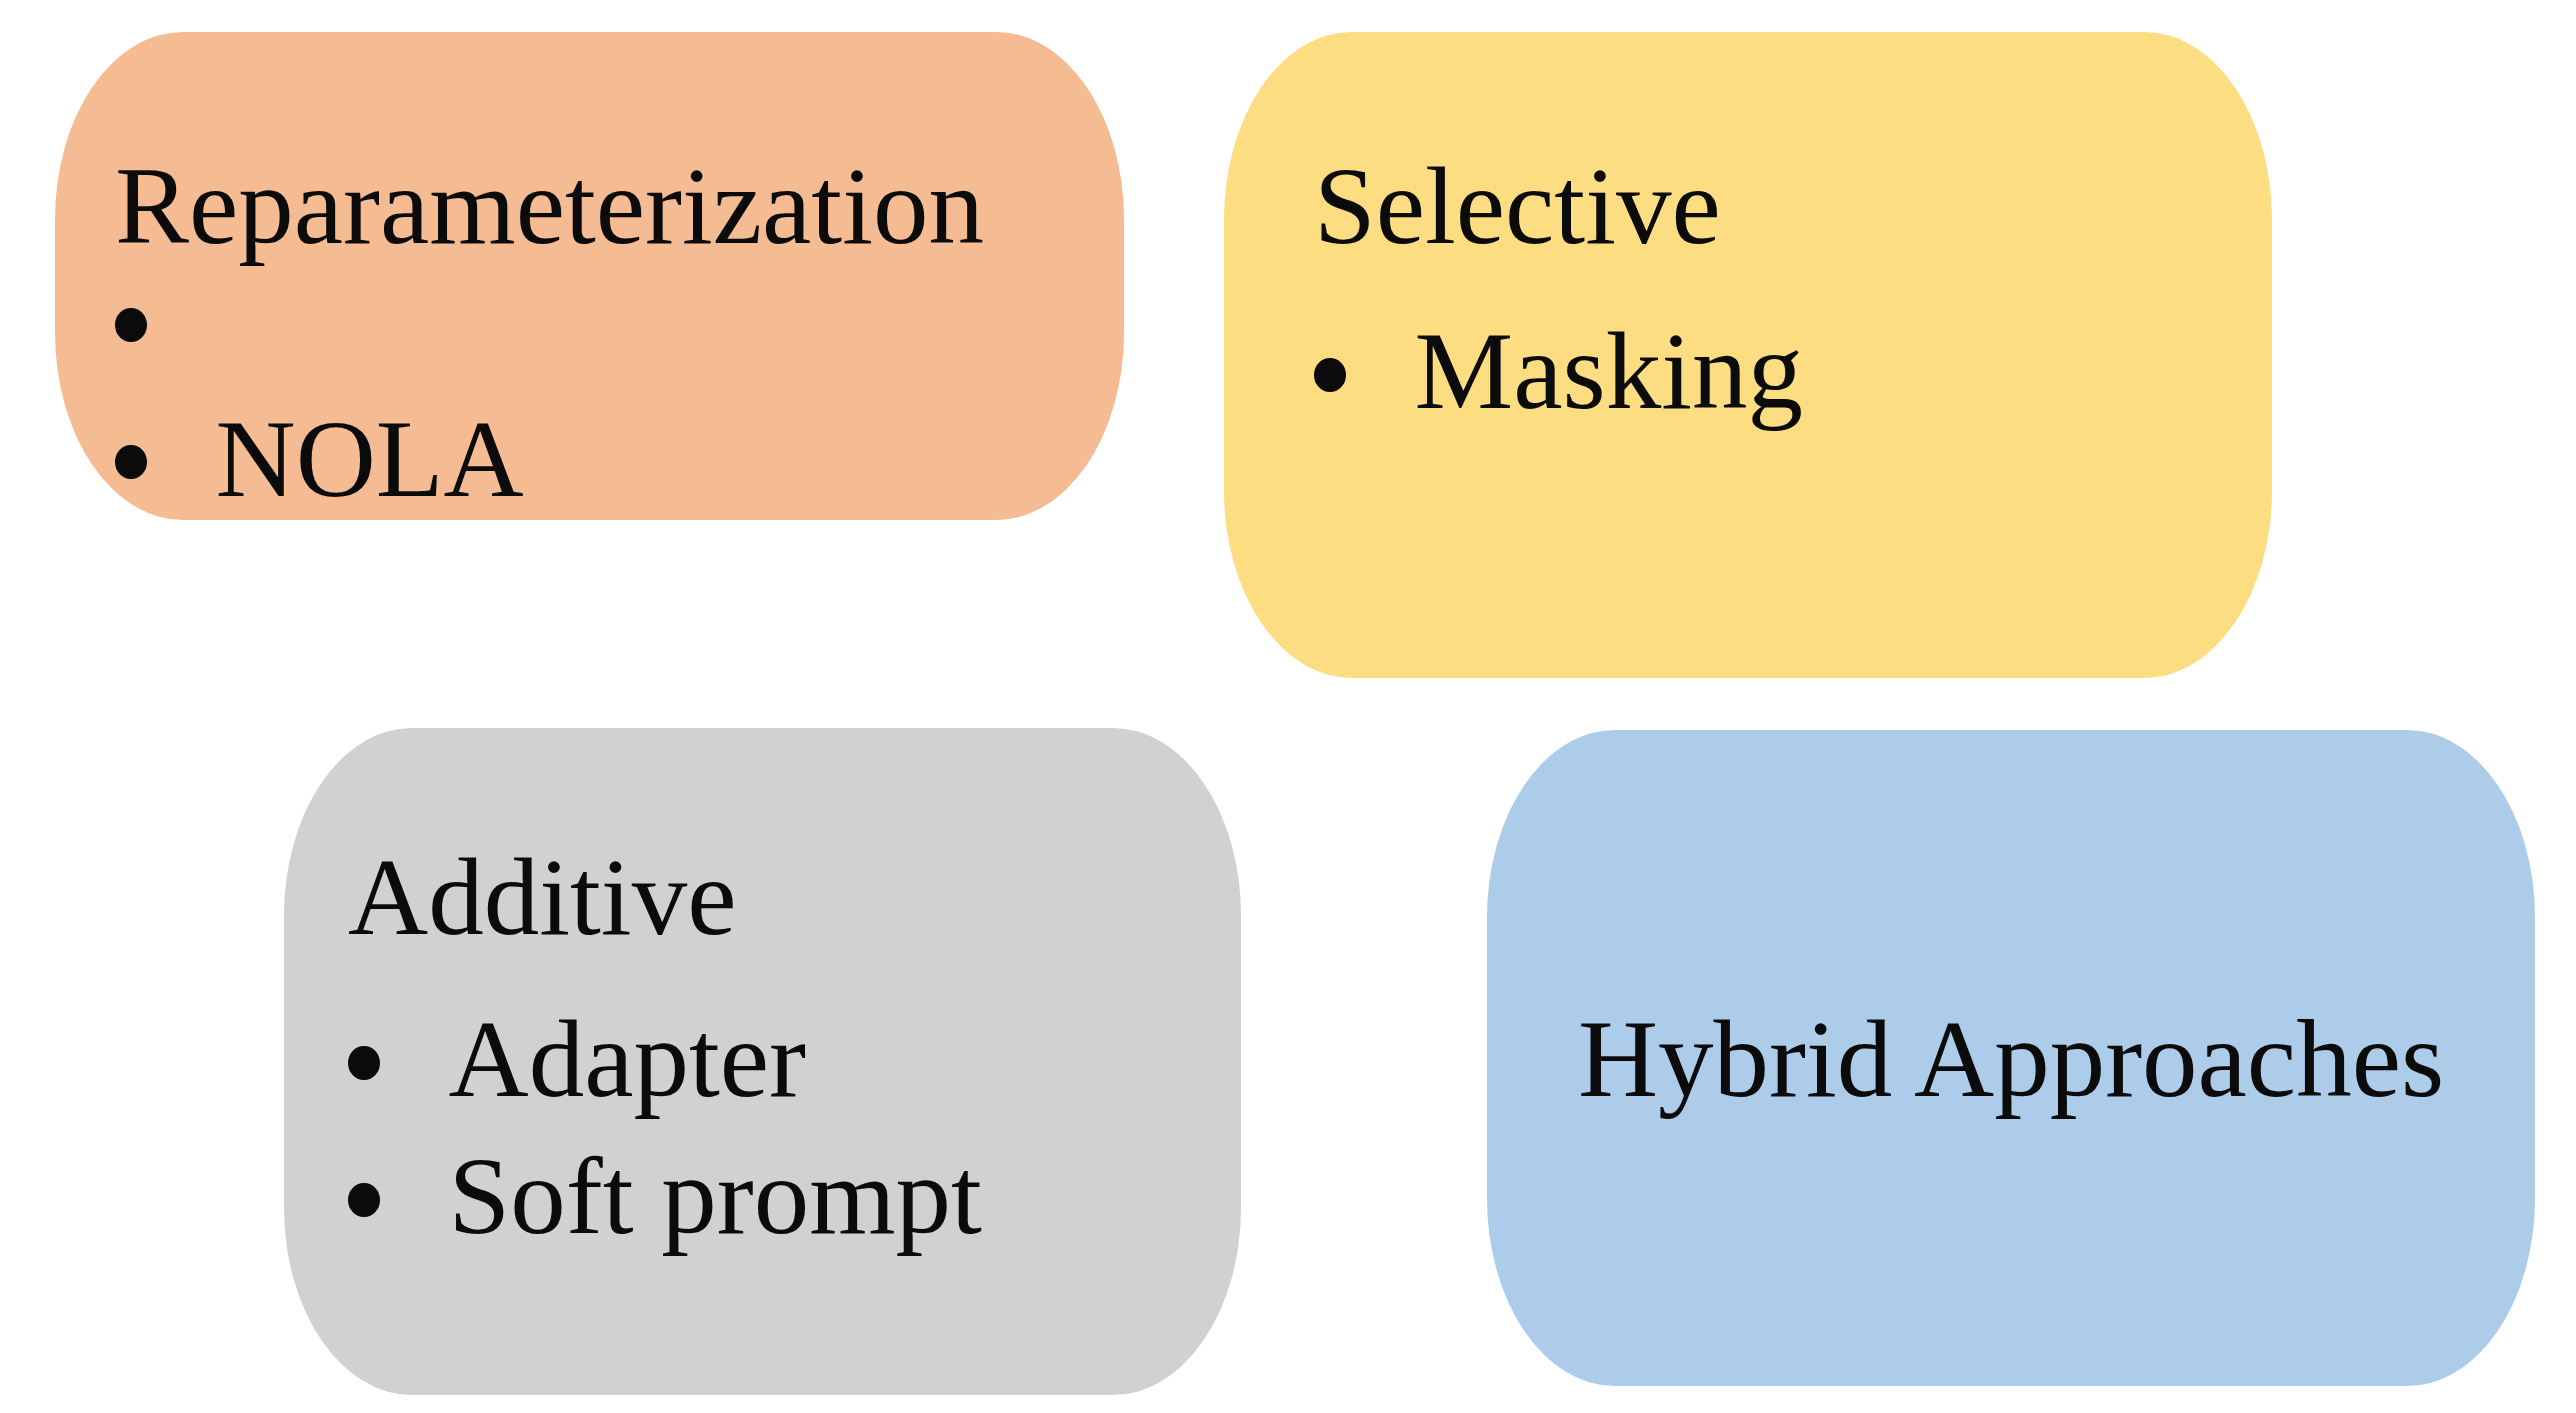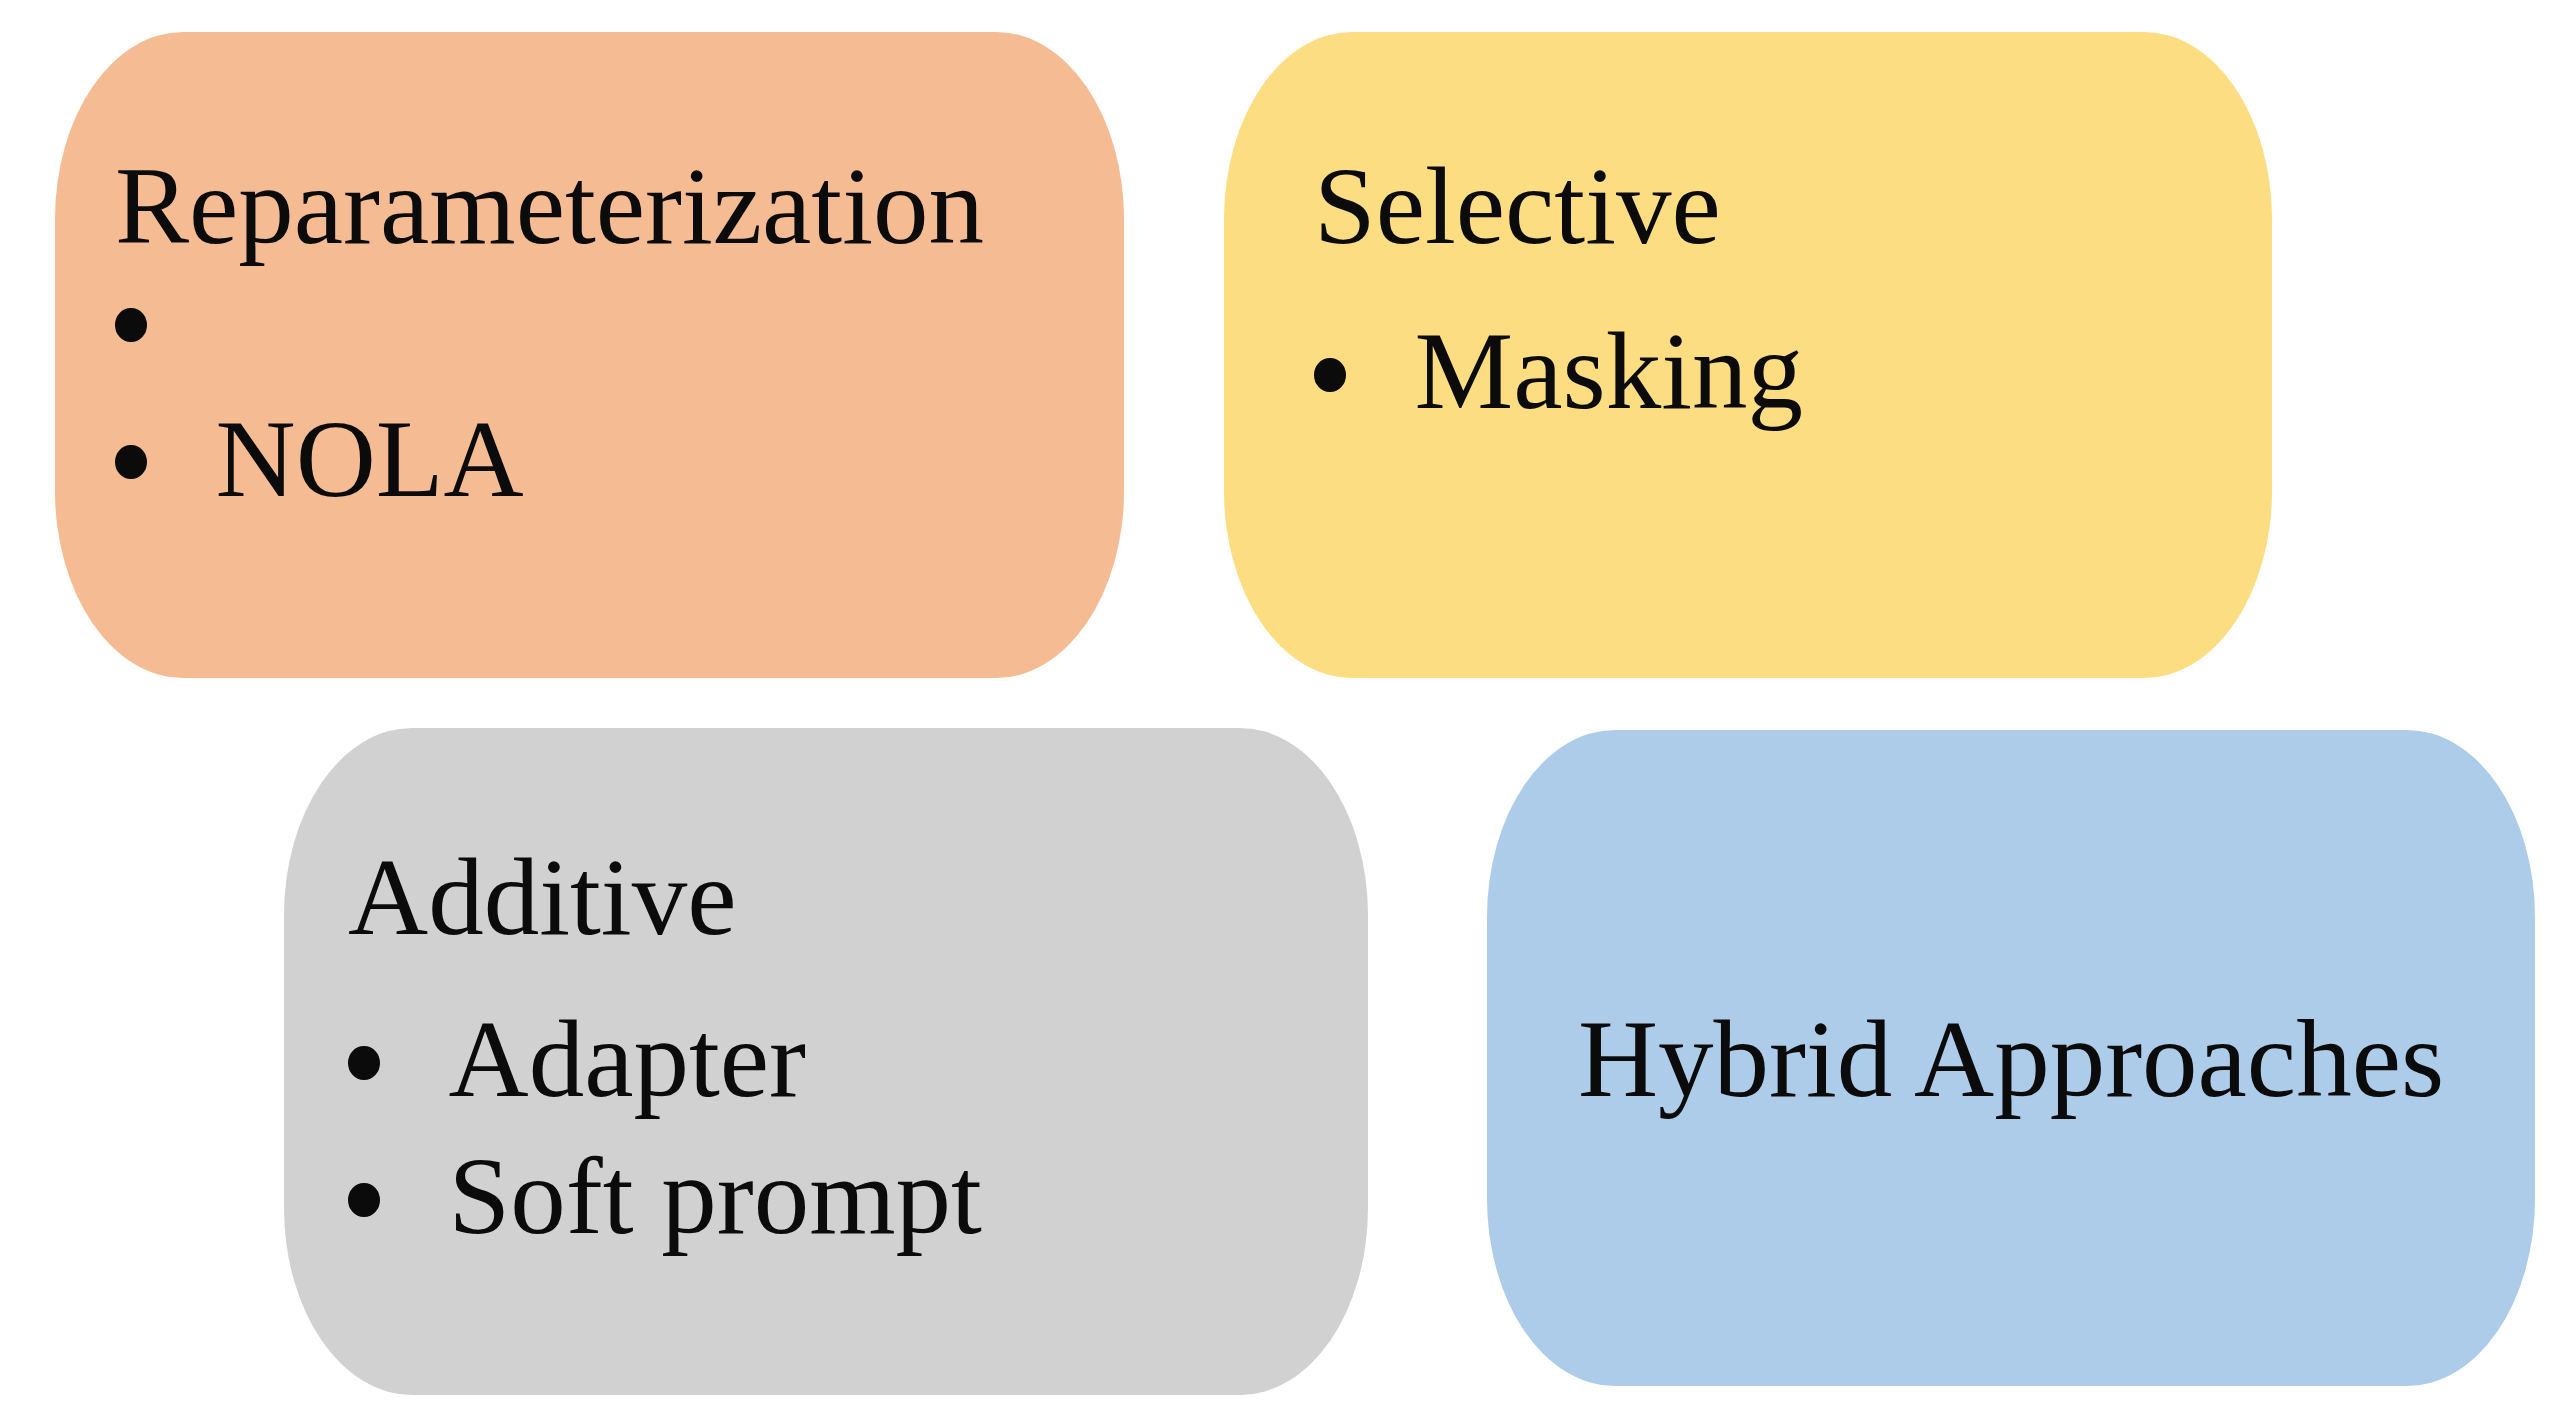--- a/index.html
+++ b/index.html
@@ -50,7 +50,7 @@
 
   
   #box-reparameterization {
-    left: 55px; top: 32px; width: 1069px; height: 646px;
+    left: 55px; top: 32px; width: 1069px; height: 488px;
     padding: 118px 34px 0 60px;
   }
   #box-reparameterization .items { margin-top: -8.5px; }

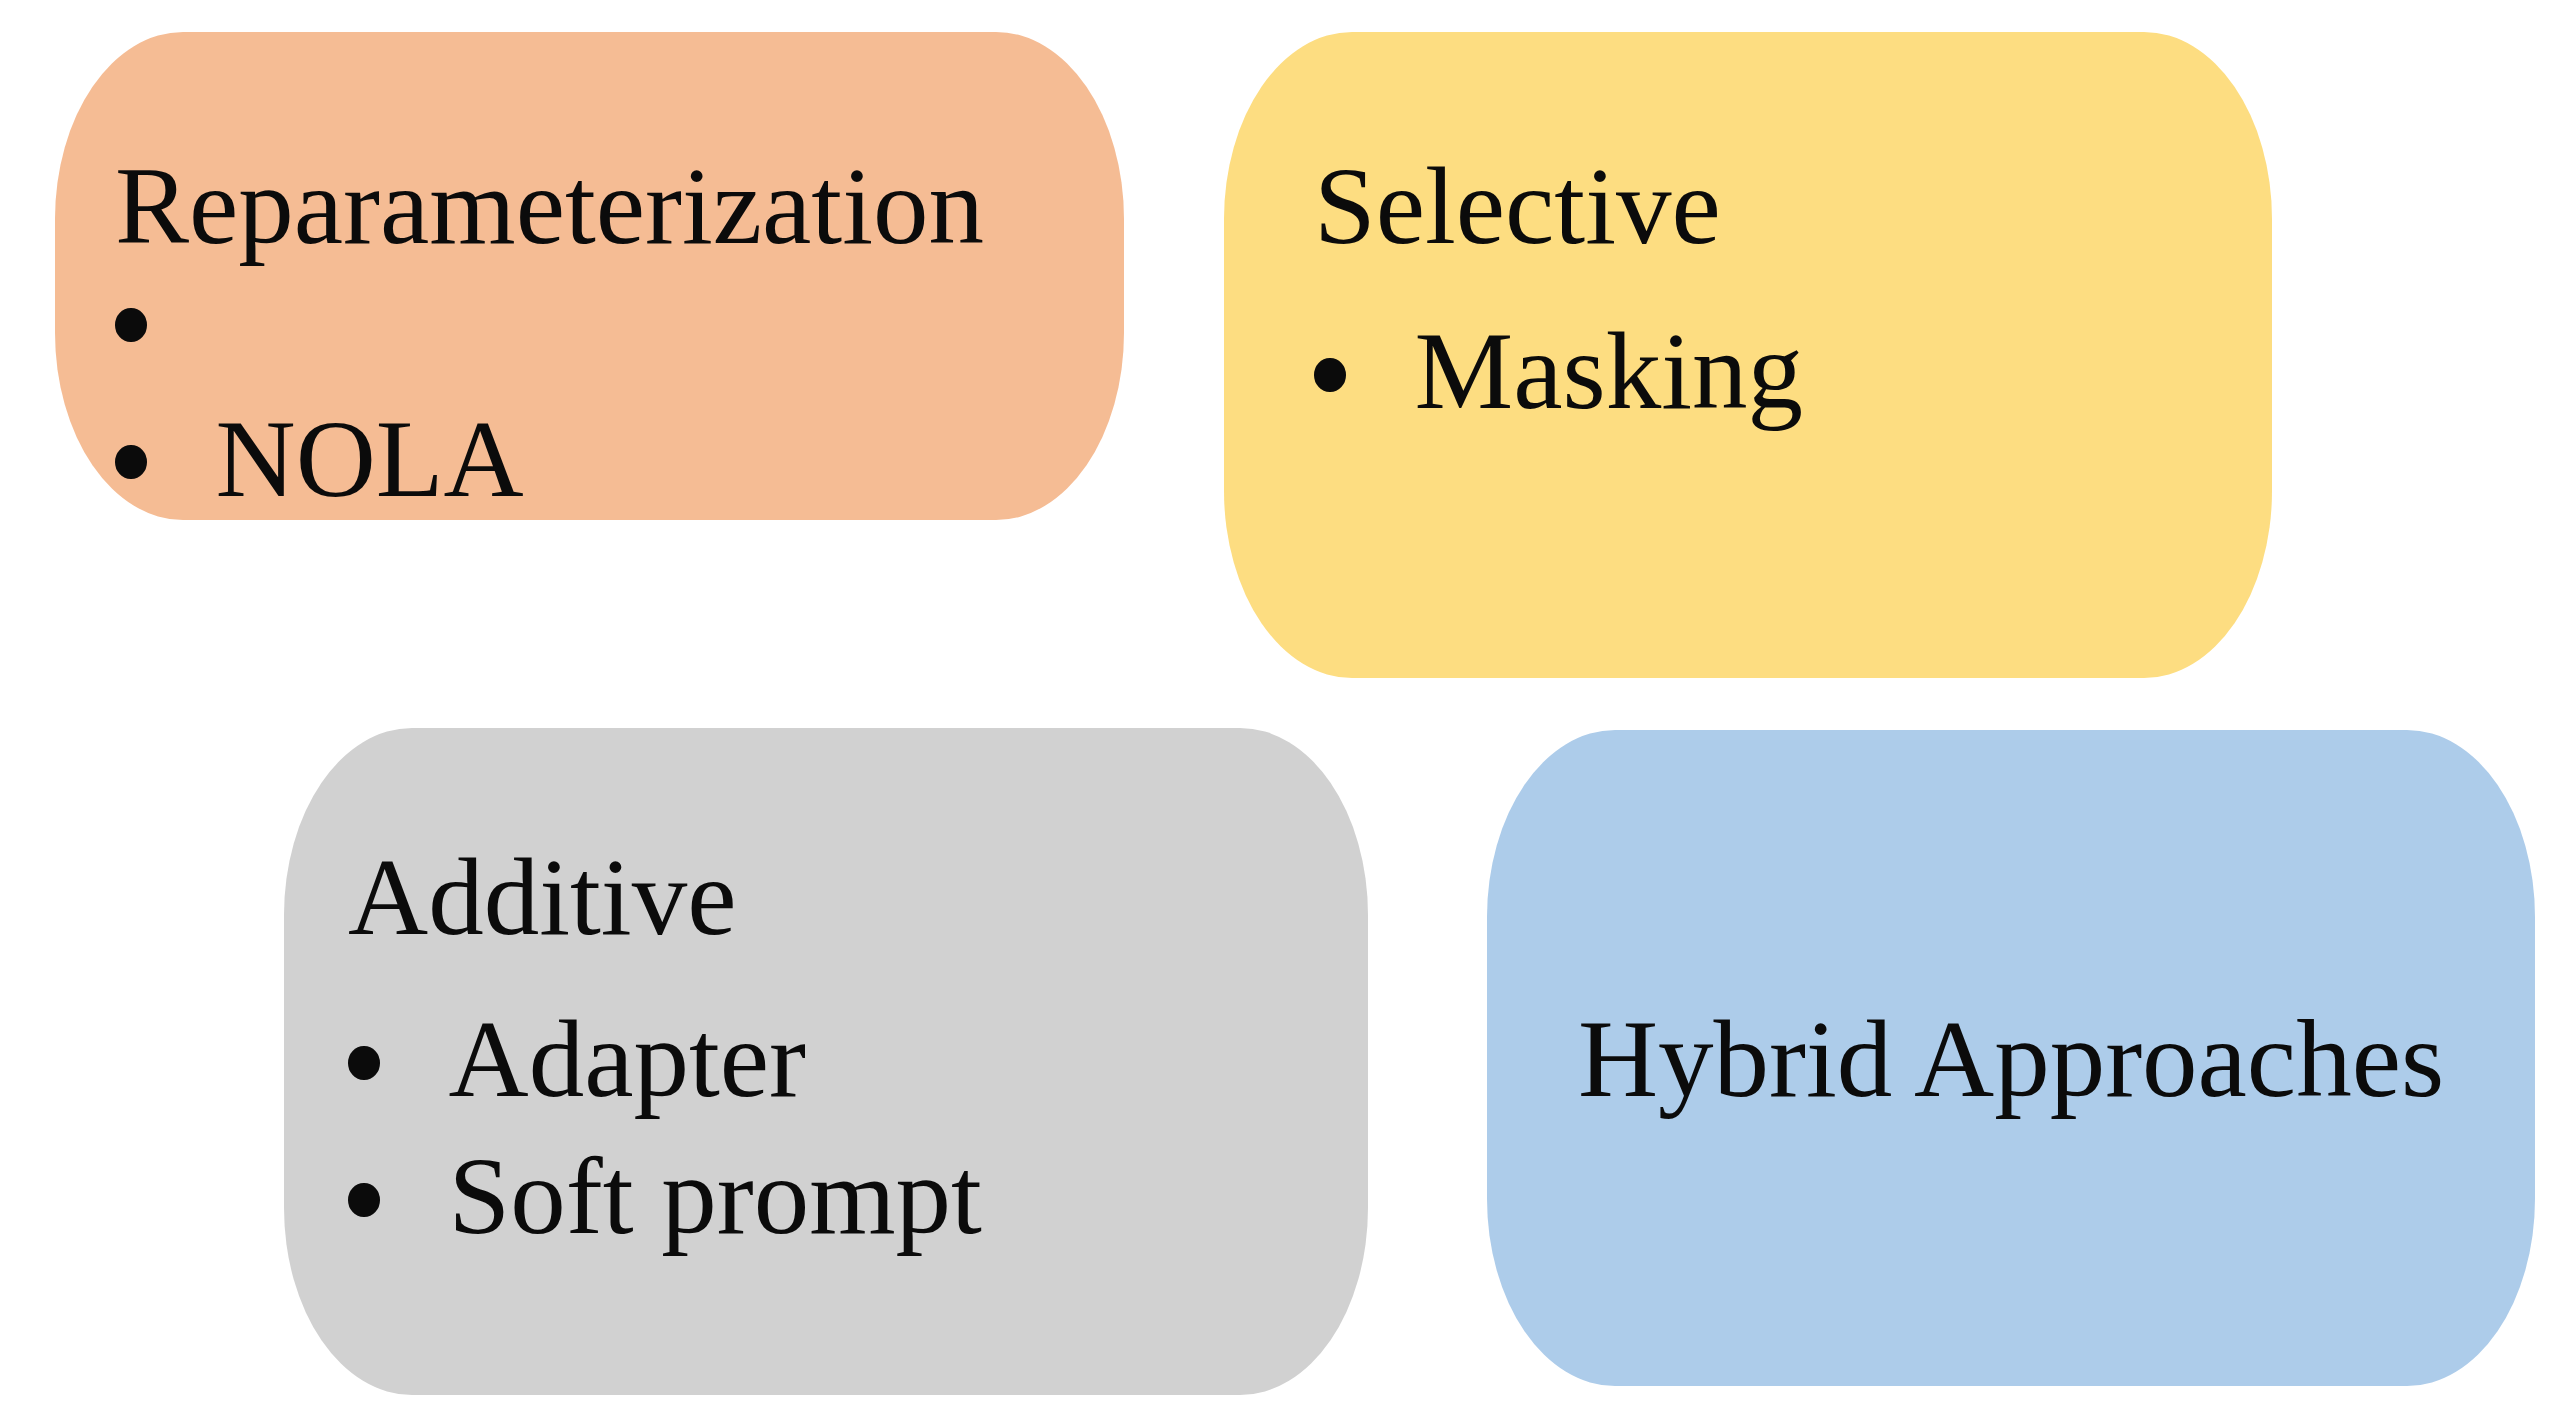--- a/index.html
+++ b/index.html
@@ -62,7 +62,7 @@
   #box-selective .items { margin-top: 41px; }
 
   #box-additive {
-    left: 284px; top: 728px; width: 1084px; height: 667px;
+    left: 284px; top: 728px; width: 957px; height: 667px;
     padding: 113px 34px 0 64px;
   }
   #box-additive .items { margin-top: 38px; }

